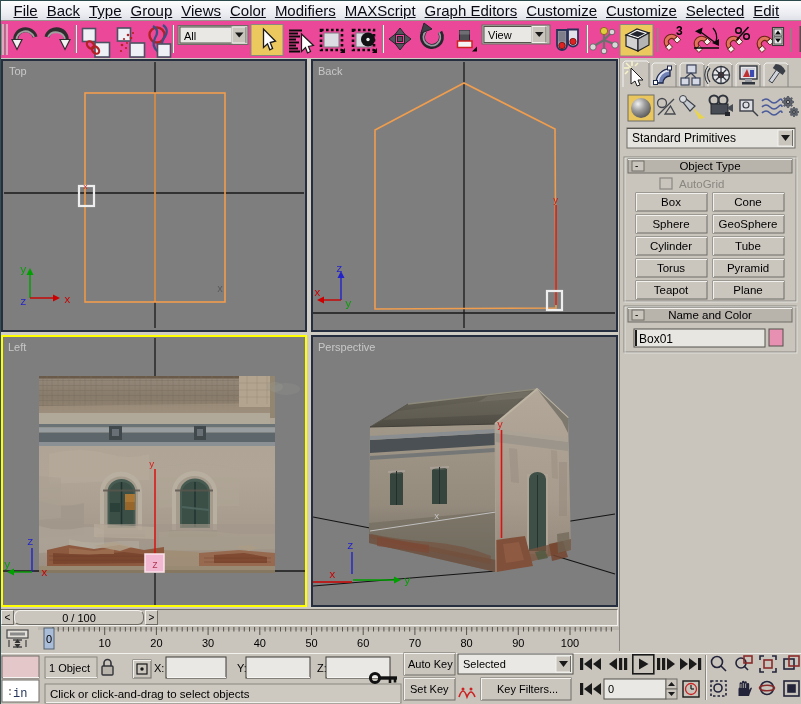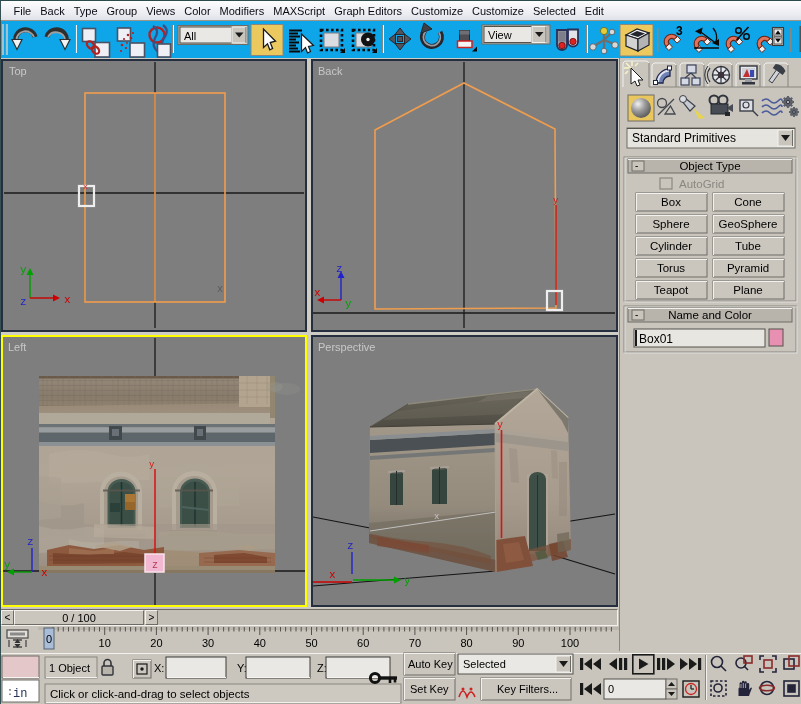--- a/index.html
+++ b/index.html
@@ -10,7 +10,7 @@
 .sunken { border-top:1px solid #6f6c66; border-left:1px solid #6f6c66; border-right:1px solid #f2f1ee; border-bottom:1px solid #f2f1ee; }
 .vp { position:absolute; background:#7e7e7e; }
 #menubar { position:absolute; left:0; top:0; width:801px; height:20px; background:linear-gradient(#fdfdfe,#ebecf1 70%,#dfe1e8); border-top:1px solid #2a4a4c; }
-#menubar span { display:inline-block; font-size:11px; color:#0a0a14; padding:1px 4.5px 0 4.5px; }
+#menubar span { display:inline-block; font-size:15px; color:#0a0a14; padding:1px 4.5px 0 4.5px;text-decoration:underline; }
 #toolbar { position:absolute; left:0; top:20px; width:801px; height:38px; background:#0ea5e9; }
 #vparea { position:absolute; left:0; top:58px; width:619px; height:550px; background:#cfccc4; }
 #panel { position:absolute; left:619px; top:58px; width:182px; height:593px; background:#c4b5fd; }

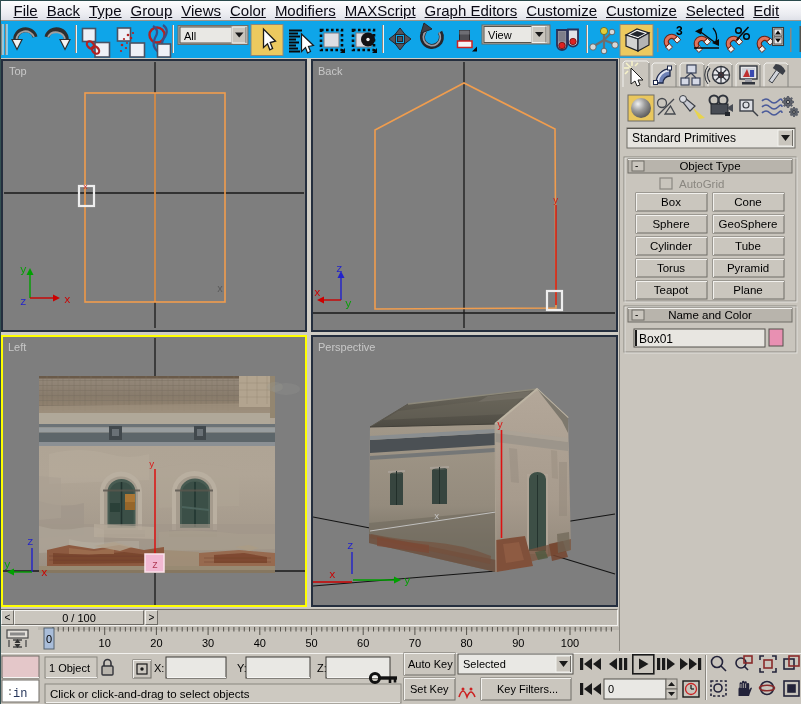--- a/index.html
+++ b/index.html
@@ -11,7 +11,7 @@
 .vp { position:absolute; background:#7e7e7e; }
 #menubar { position:absolute; left:0; top:0; width:801px; height:20px; background:linear-gradient(#fdfdfe,#ebecf1 70%,#dfe1e8); border-top:1px solid #2a4a4c; }
 #menubar span { display:inline-block; font-size:15px; color:#0a0a14; padding:1px 4.5px 0 4.5px;text-decoration:underline; }
-#toolbar { position:absolute; left:0; top:20px; width:801px; height:38px; background:#0ea5e9; }
+#toolbar { position:absolute; left:0; top:20px; width:801px; height:38px; background:#ec4899; }
 #vparea { position:absolute; left:0; top:58px; width:619px; height:550px; background:#cfccc4; }
 #panel { position:absolute; left:619px; top:58px; width:182px; height:593px; background:#c4b5fd; }
 #timeslider { position:absolute; left:0; top:608px; width:619px; height:19px; background:#c9c5bd; }

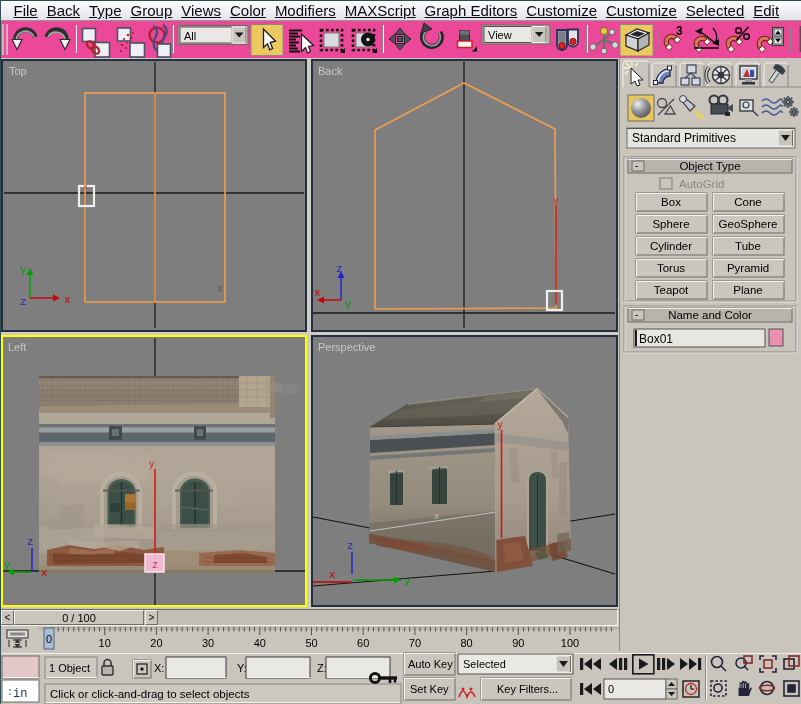--- a/index.html
+++ b/index.html
@@ -808,7 +808,7 @@
 <div id="timeslider">
   <div class="abs sunken" style="left:0px; top:1px; width:618px; height:17px; background:#c2beb6;"></div>
   <div class="btn" style="left:1px; top:2px; width:13px; height:15px; font-size:10px; line-height:13px;">&lt;</div>
-  <div class="btn" style="left:14px; top:2px; width:130px; height:15px; font-size:11px; line-height:14px;">0 / 100</div>
+  <div class="btn" style="left:14px; top:2px; width:130px; height:15px; font-size:11px; line-height:14px;border-radius:6px;">0 / 100</div>
   <div class="btn" style="left:145px; top:2px; width:13px; height:15px; font-size:10px; line-height:13px;">&gt;</div>
 </div>
 

